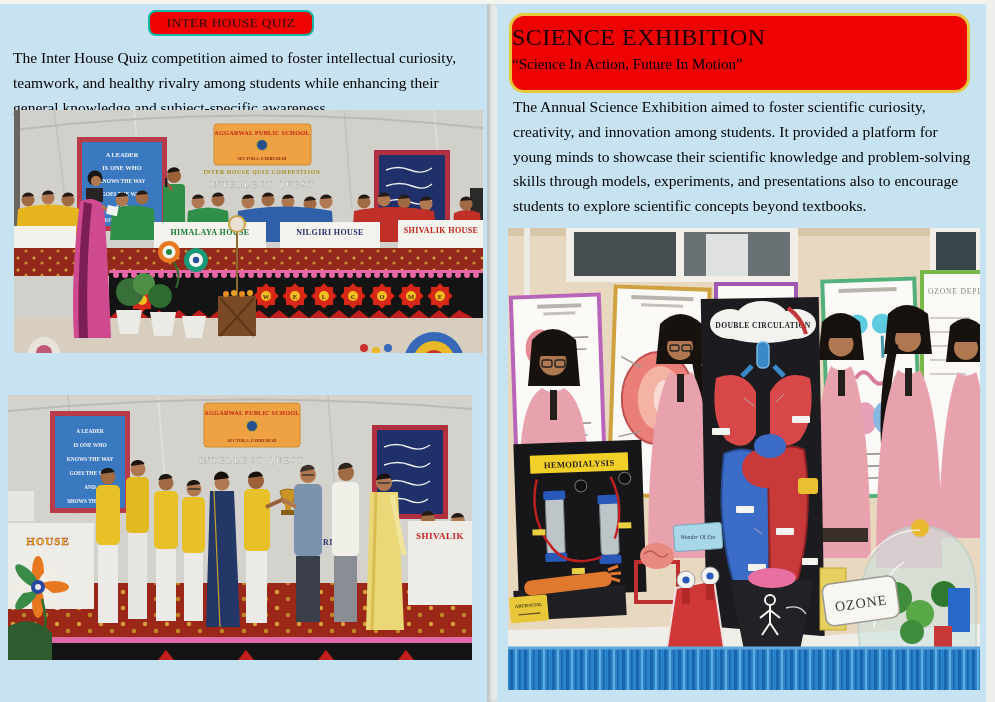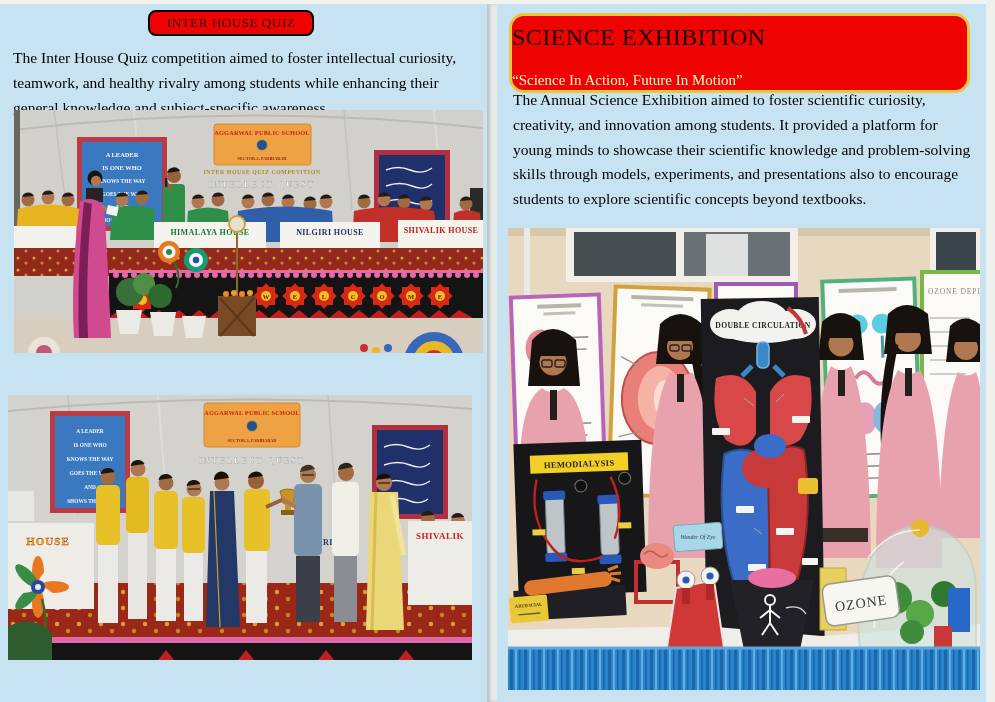--- a/index.html
+++ b/index.html
@@ -11,7 +11,7 @@
           box-shadow:inset 3px 0 3px rgba(60,80,95,.25);}
   
   .banner-small{position:absolute;left:148px;top:10px;width:162px;height:22px;
-     background:#ee0202;border:2px solid #000000;border-radius:8px;
+     background:#ee0202;border:2px solid #14b8a6;border-radius:8px;
      display:flex;align-items:center;justify-content:center;
      font-size:13.5px;color:#25100a;letter-spacing:.3px;}
   .banner-big{position:absolute;left:509px;top:13px;width:455px;height:66px;

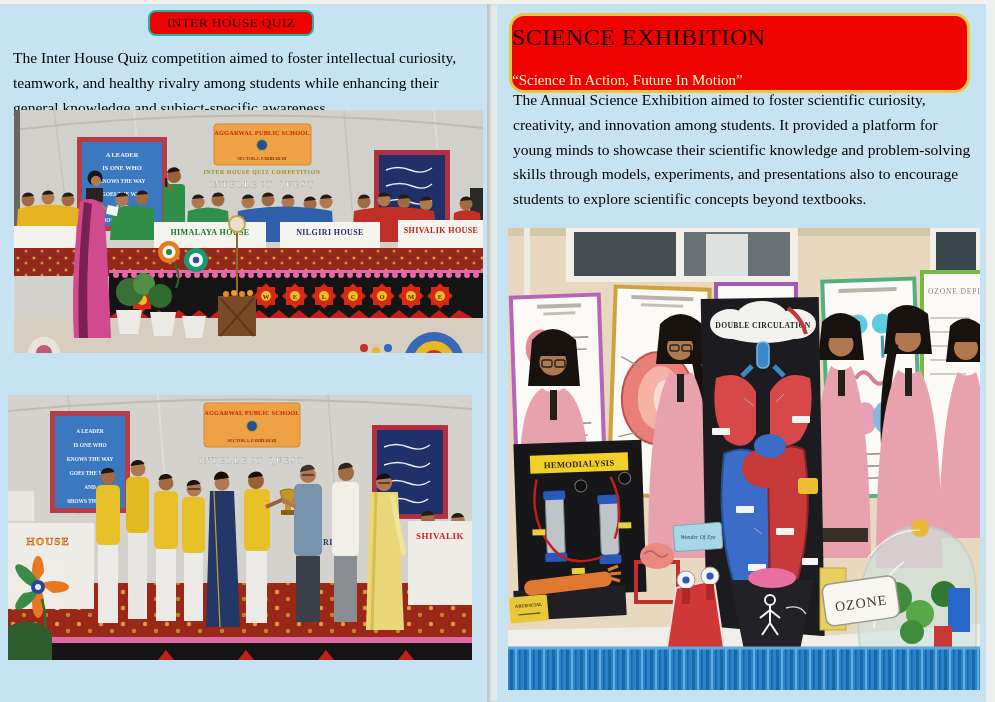--- a/index.html
+++ b/index.html
@@ -17,7 +17,7 @@
   .banner-big{position:absolute;left:509px;top:13px;width:455px;height:66px;
      background:#ee0202;border:3px solid #e5c83b;border-radius:15px;text-align:left;padding-top:8px;}
   .banner-big .title{font-size:24px;color:#170302;letter-spacing:.5px;line-height:1.15;}
-  .banner-big .subtitle{font-size:15px;color:#fef9c3;margin-top:20px;}
+  .banner-big .subtitle{font-size:15px;color:#000000;margin-top:4px;}
   .para{position:absolute;font-size:15.5px;line-height:1.6;color:#000000;text-align:left;}
   .para-left{left:13px;top:46px;width:462px;}
   .para-right{left:513px;top:88px;width:466px;}

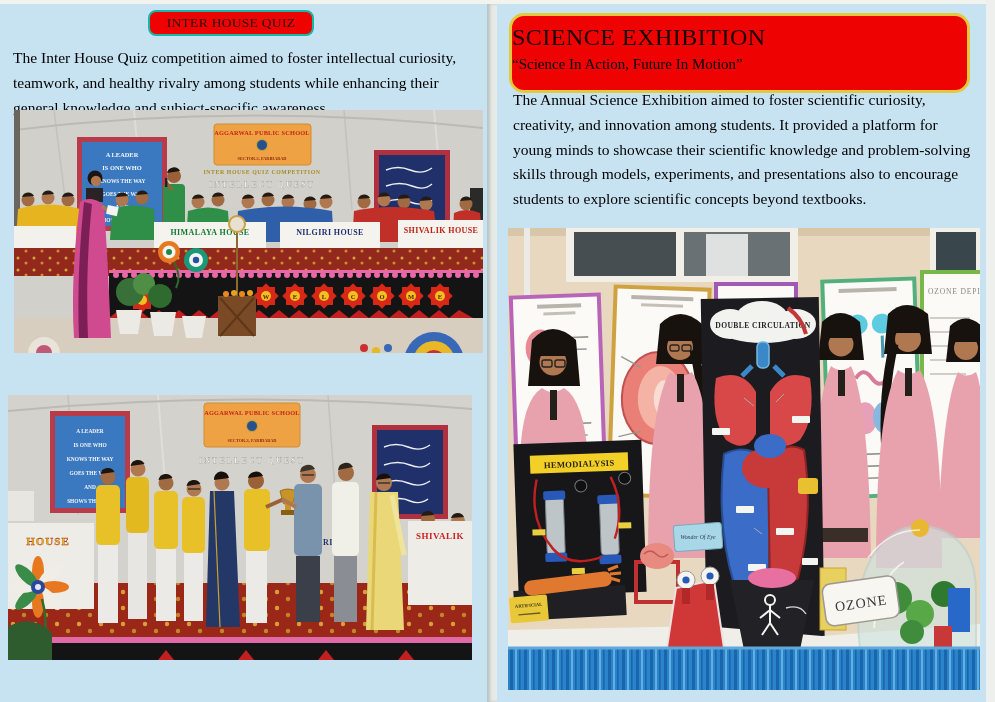--- a/index.html
+++ b/index.html
@@ -20,7 +20,7 @@
   .banner-big .subtitle{font-size:15px;color:#000000;margin-top:4px;}
   .para{position:absolute;font-size:15.5px;line-height:1.6;color:#000000;text-align:left;}
   .para-left{left:13px;top:46px;width:462px;}
-  .para-right{left:513px;top:88px;width:466px;}
+  .para-right{left:513px;top:95px;width:466px;}
   .photo{position:absolute;line-height:0;}
   .photo svg{display:block;}
   

